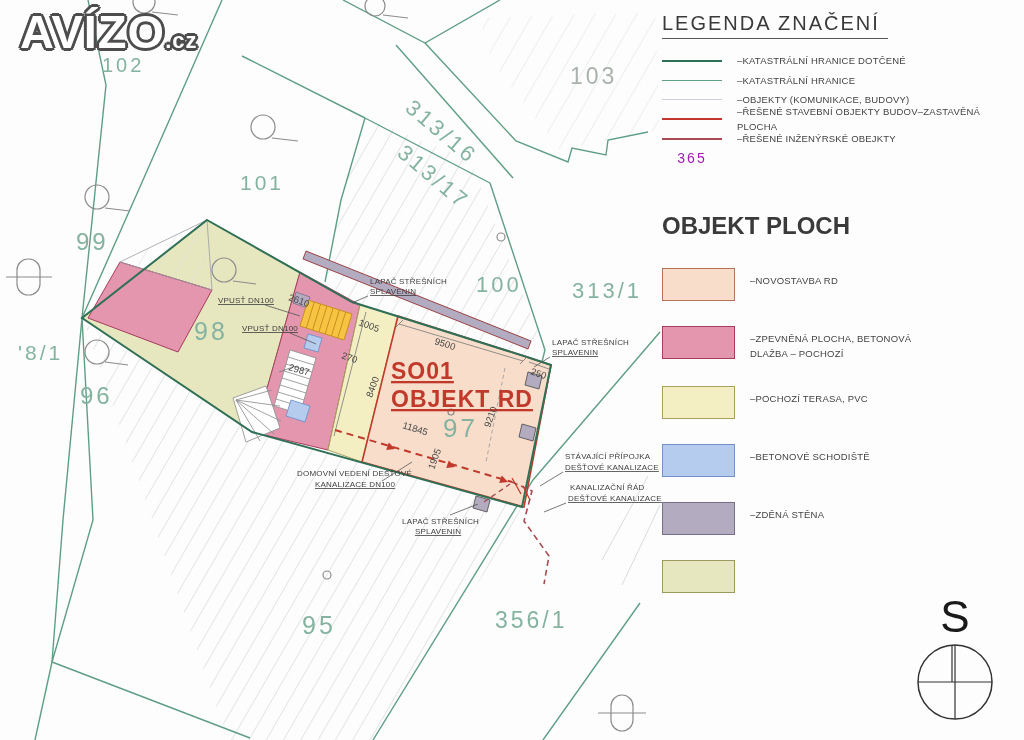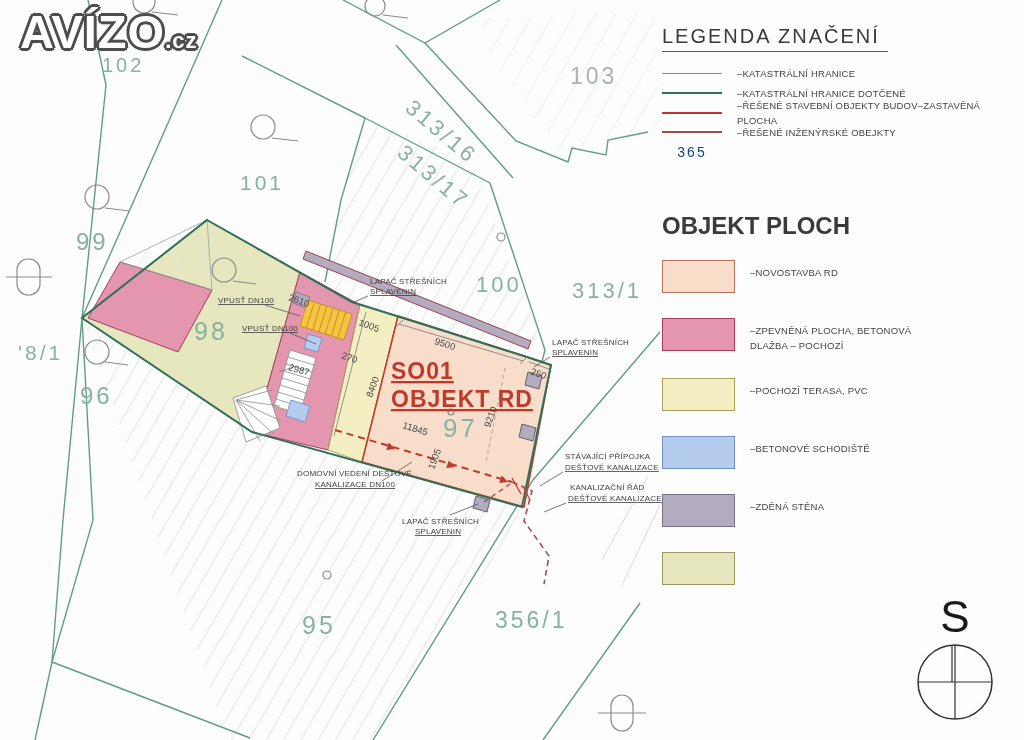--- a/index.html
+++ b/index.html
@@ -13,7 +13,7 @@
                     2px 2px 0 #4d4d4d,-2px 2px 0 #4d4d4d,2px -2px 0 #4d4d4d,-2px -2px 0 #4d4d4d;}
   .logo .tld{font-size:22px;}
   
-  .legend{position:absolute;left:662px;top:25px;width:356px;color:#3a3a3a;}
+  .legend{position:absolute;left:662px;top:12px;width:356px;color:#3a3a3a;}
   .legend h2{margin:0 0 12px 0;font-size:20px;font-weight:normal;letter-spacing:2px;
              display:inline-block;border-bottom:1.5px solid #5a5a5a;padding:0 8px 3px 0;}
   .sym-row{display:flex;align-items:center;height:19.5px;}

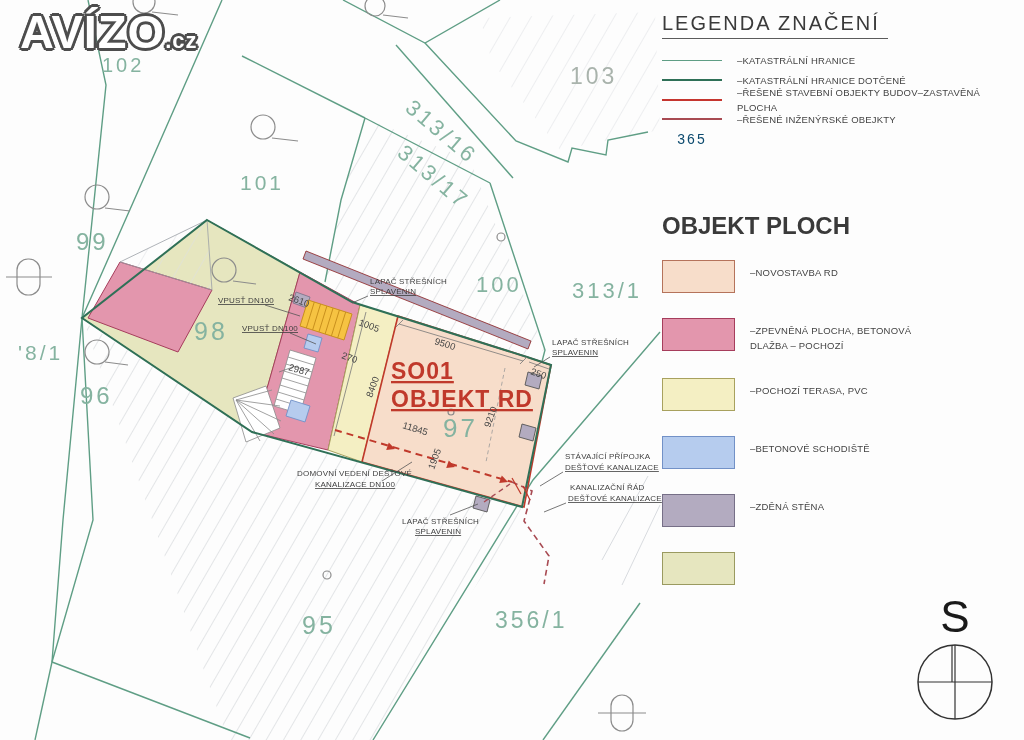--- a/index.html
+++ b/index.html
@@ -247,12 +247,12 @@
 <div class="legend">
   <h2>LEGENDA ZNAČENÍ</h2>
   <div class="sym-row">
+    <div class="sym-line" style="border-top-color: rgb(47, 112, 87); border-top-width: 2.5px;"></div>
+    <div class="sym-label">–KATASTRÁLNÍ HRANICE DOTČENÉ</div>
+  </div>
+  <div class="sym-row">
     <div class="sym-line" style="border-top-color: rgb(95, 158, 133); border-top-width: 1.5px;"></div>
     <div class="sym-label">–KATASTRÁLNÍ HRANICE</div>
-  </div>
-  <div class="sym-row">
-    <div class="sym-line" style="border-top-color: rgb(47, 112, 87); border-top-width: 2.5px;"></div>
-    <div class="sym-label">–KATASTRÁLNÍ HRANICE DOTČENÉ</div>
   </div>
   <div class="sym-row">
     <div class="sym-line" style="border-top-color: rgb(197, 53, 47); border-top-width: 2.5px;"></div>

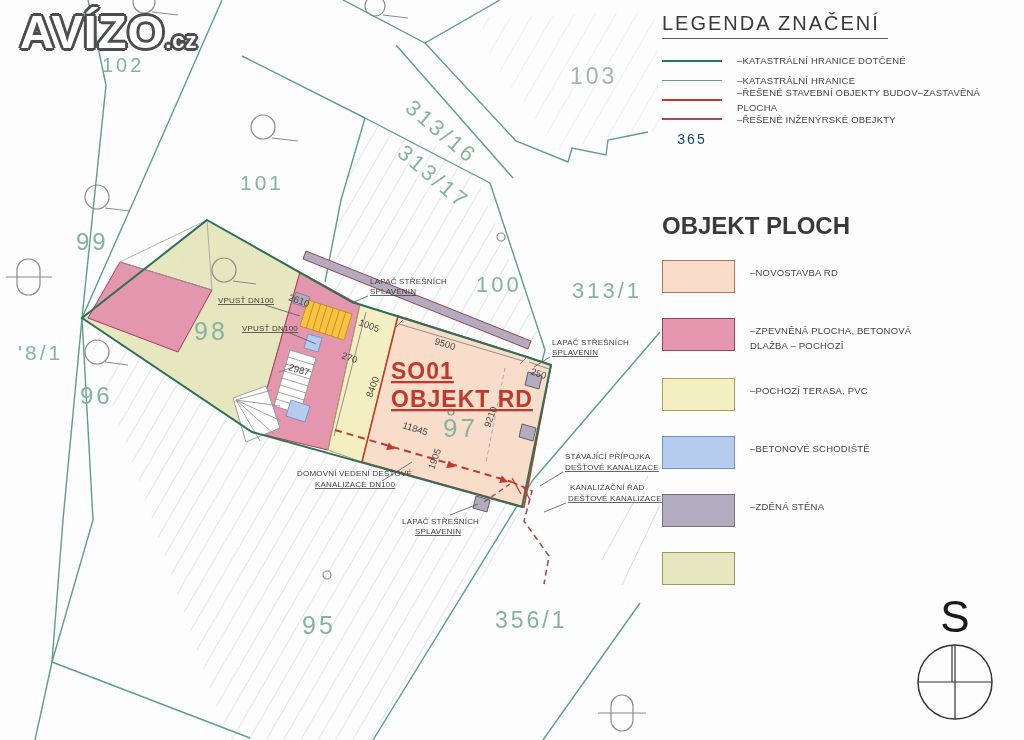--- a/index.html
+++ b/index.html
@@ -255,6 +255,10 @@
     <div class="sym-label">–KATASTRÁLNÍ HRANICE</div>
   </div>
   <div class="sym-row">
+    <div class="sym-line" style="border-top-color: rgb(204, 210, 216); border-top-width: 1.5px;"></div>
+    <div class="sym-label">–OBJEKTY (KOMUNIKACE, BUDOVY)</div>
+  </div>
+  <div class="sym-row">
     <div class="sym-line" style="border-top-color: rgb(197, 53, 47); border-top-width: 2.5px;"></div>
     <div class="sym-label">–ŘEŠENÉ STAVEBNÍ OBJEKTY BUDOV–ZASTAVĚNÁ PLOCHA</div>
   </div>

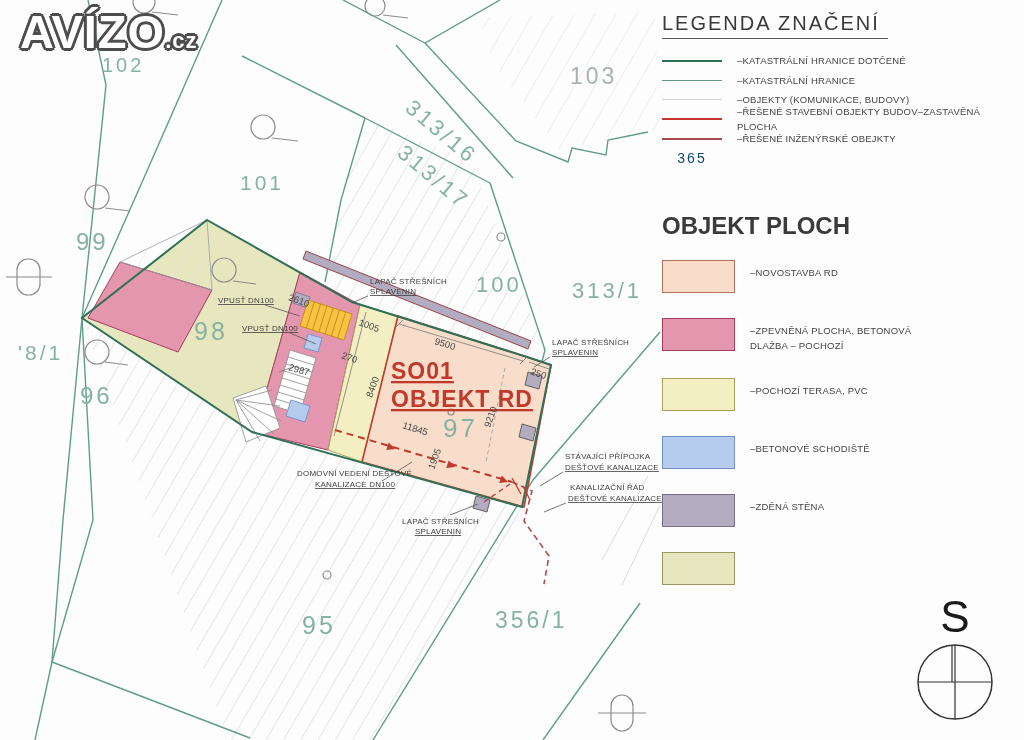--- a/index.html
+++ b/index.html
@@ -267,7 +267,7 @@
     <div class="sym-label">–ŘEŠENÉ INŽENÝRSKÉ OBEJKTY</div>
   </div>
   <div class="sym-row">
-    <div class="sym-num" style="color: #0c4a6e;">365</div>
+    <div class="sym-num" style="color: #a21caf;">365</div>
   </div>
 </div>
 

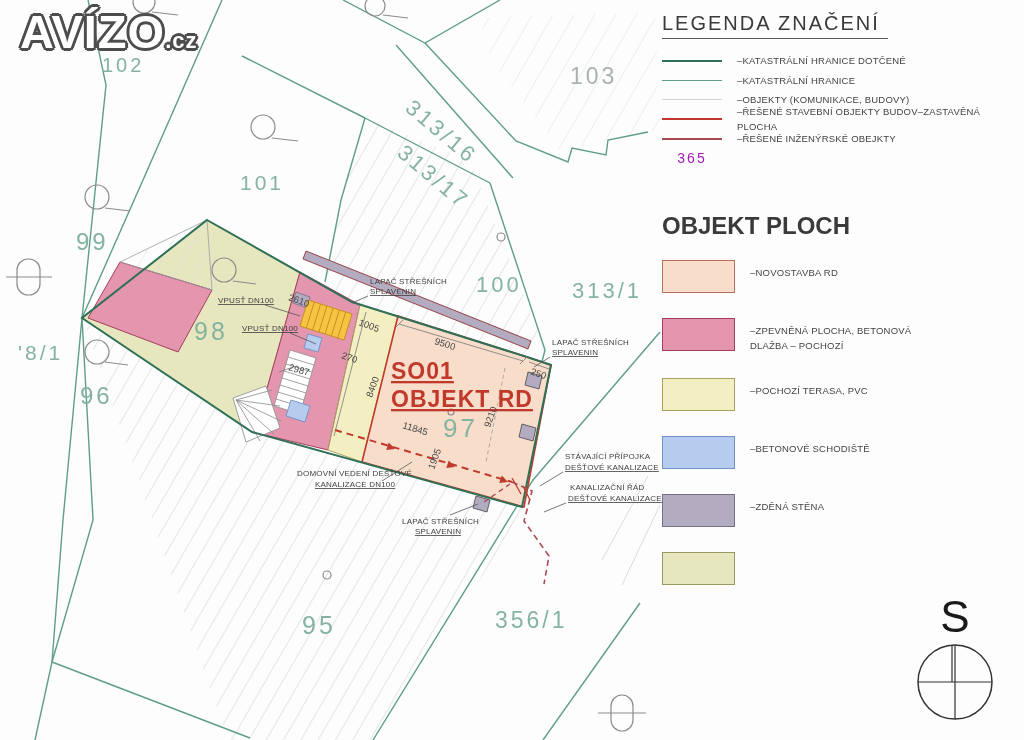--- a/index.html
+++ b/index.html
@@ -25,7 +25,7 @@
   .area-swatch{width:71px;height:31px;border:1px solid;margin-right:15px;flex:0 0 auto;}
   .swatch-hatch{background:repeating-linear-gradient(120deg,#ffffff 0 9px,#dfe2e6 9px 10px);}
   .area-label{padding-top:5px;}
-  .first-areas{margin-top:20px;}
+  .first-areas{margin-top:28px;}
 </style>
 </head>
 <body>

